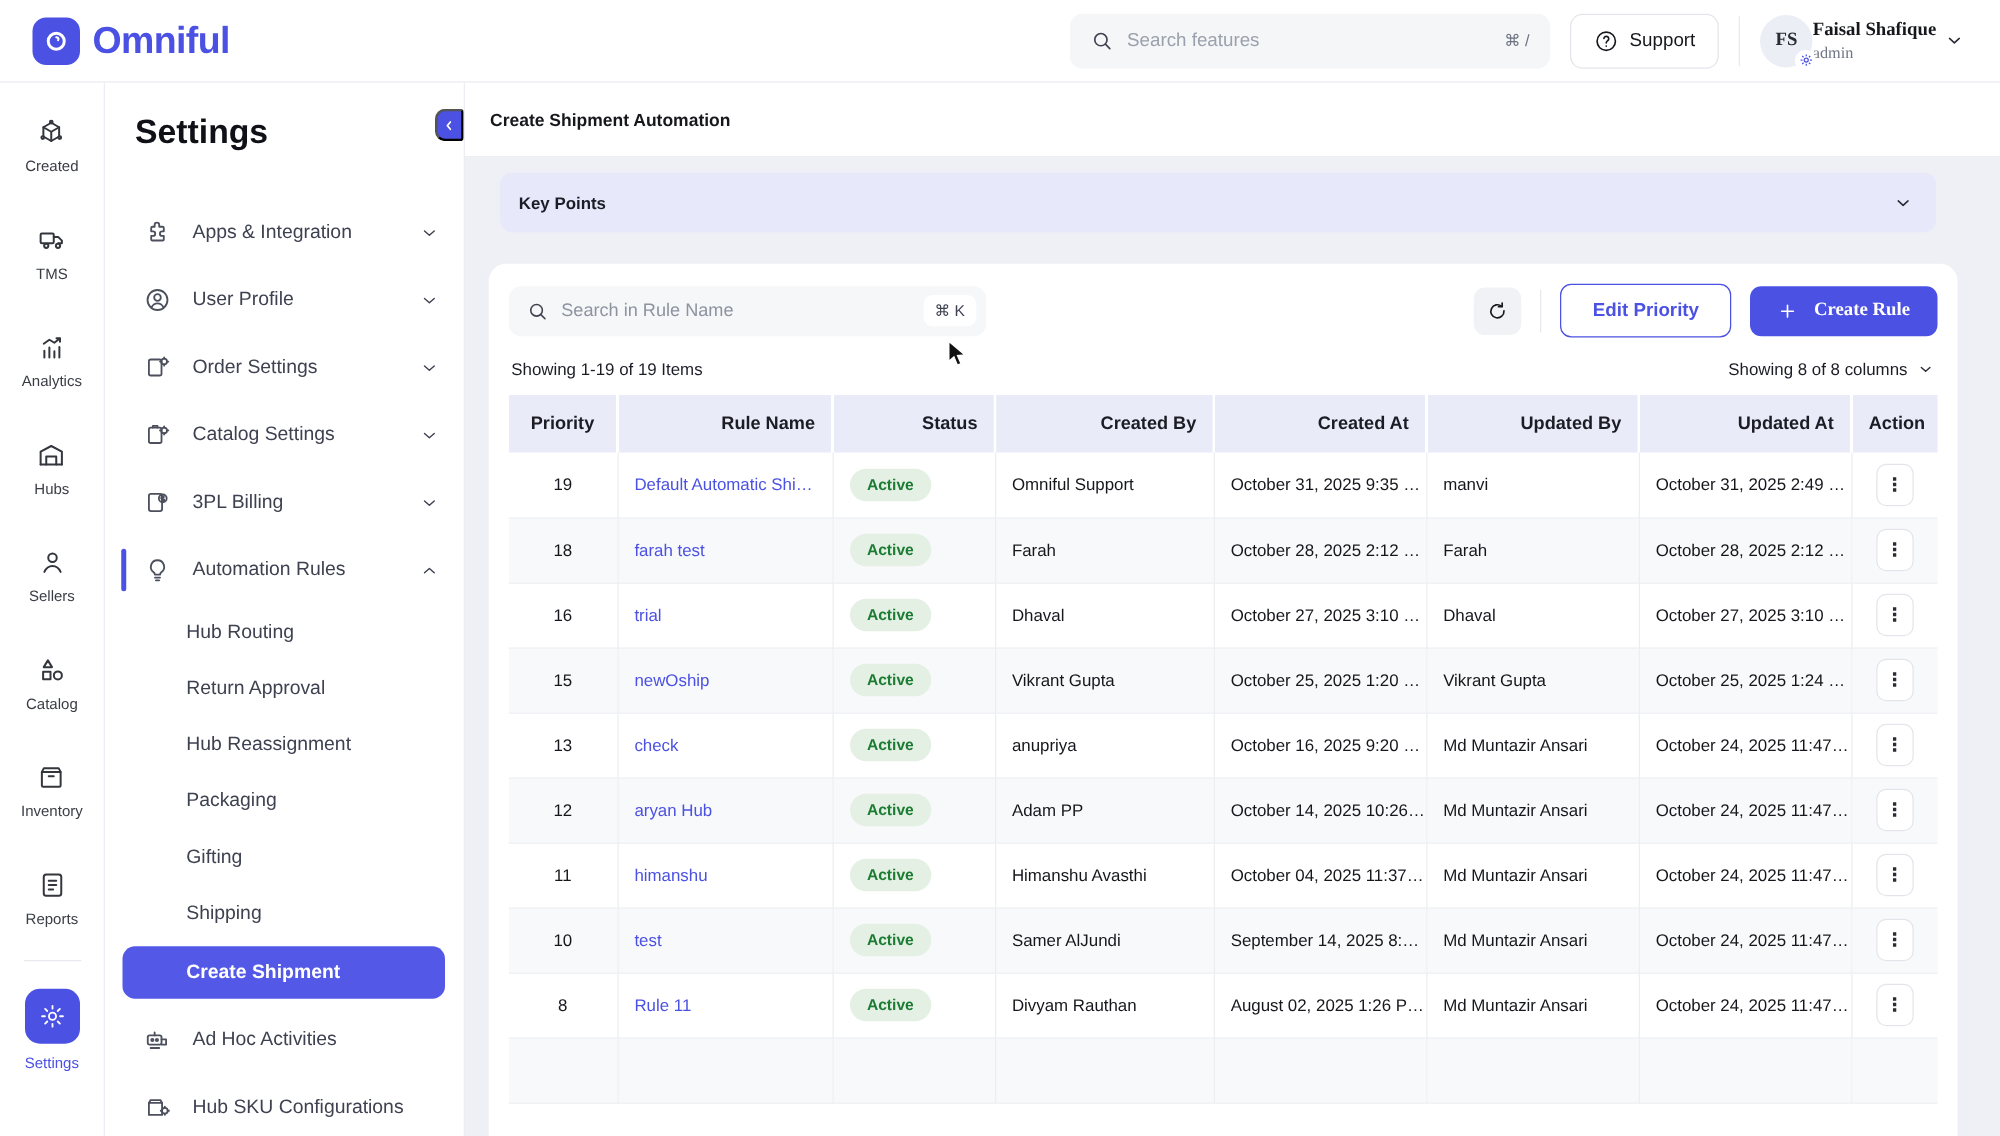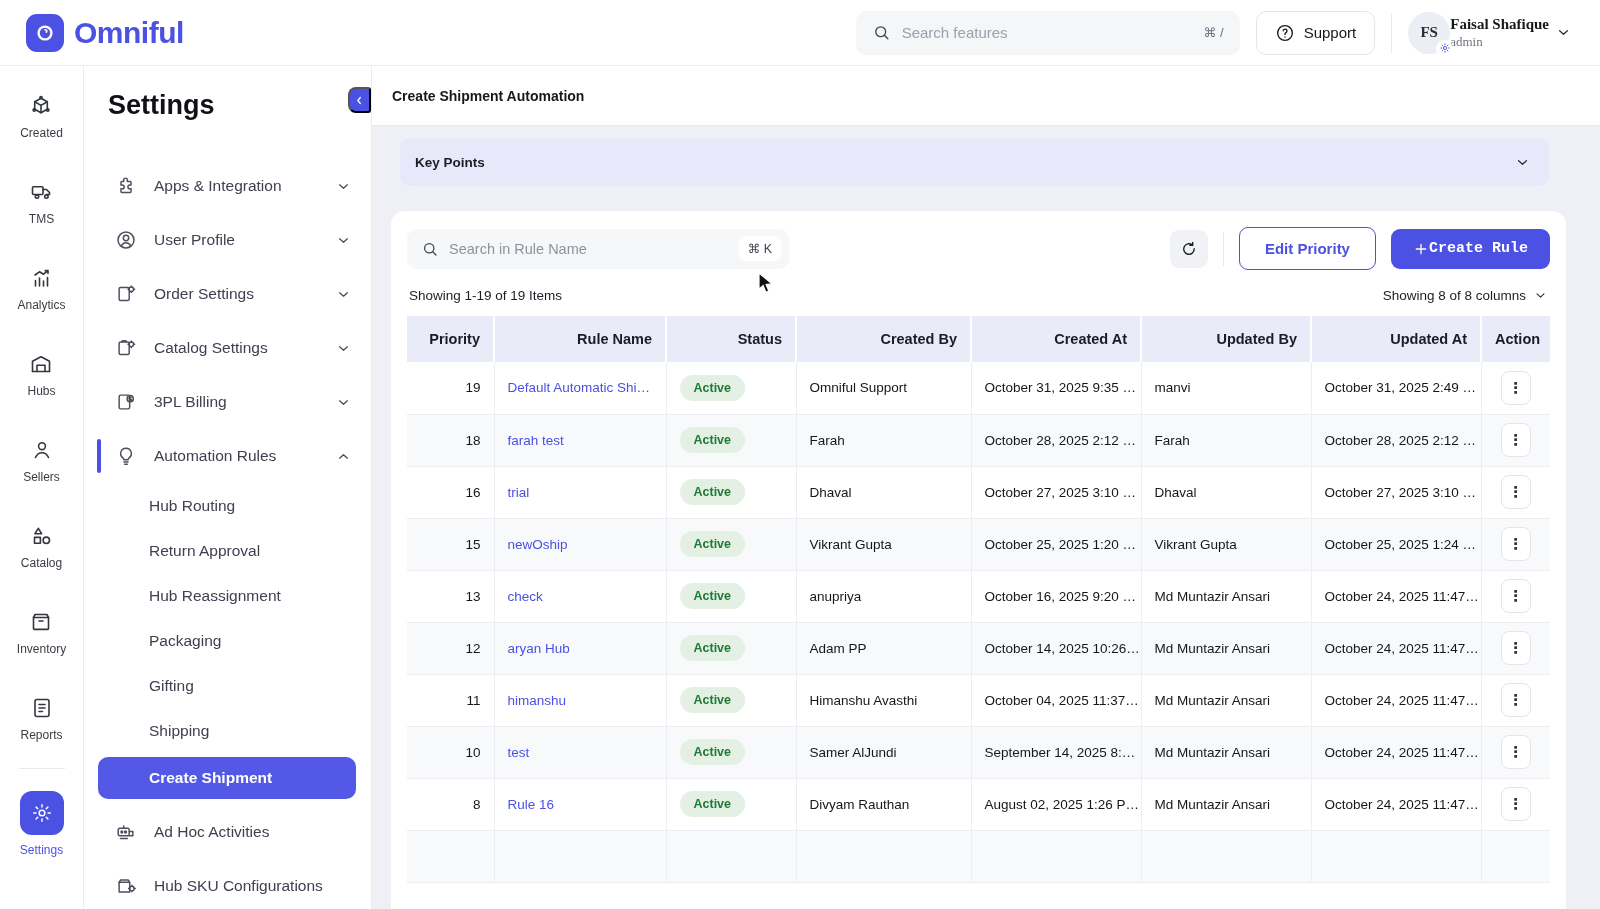--- a/index.html
+++ b/index.html
@@ -80,7 +80,7 @@
   .refresh-btn svg { width:18px; height:18px; stroke-width:1.8; }
   .tb-divider { width:1px; height:34px; background:#e8e9ee; }
   .btn-outline { height:43px; padding:0 25px; border:1px solid #4b51e2; color:#4b51e2; background:#fff; border-radius:9px; font-size:15px; font-weight:600; font-family:inherit; display:flex; align-items:center; cursor:pointer;justify-content:flex-end; }
-  .btn-primary { height:40px; padding:0 22px; background:#4b51e2; color:#fff; border:none; border-radius:9px; font-size:15px; font-weight:600; font-family:Liberation Mono, monospace; display:flex; align-items:center; gap:0; cursor:pointer; }
+  .btn-primary { height:40px; padding:0 22px; background:#4b51e2; color:#fff; border:none; border-radius:9px; font-size:15px; font-weight:600; font-family:Liberation Serif, serif; display:flex; align-items:center; gap:13px; cursor:pointer; }
   .btn-primary svg { width:16px; height:16px; stroke-width:2; }
 
   .summary-row { display:flex; align-items:center; justify-content:space-between; margin-top:18px; font-size:13.5px; color:#1c1d26; padding:0 2px; }

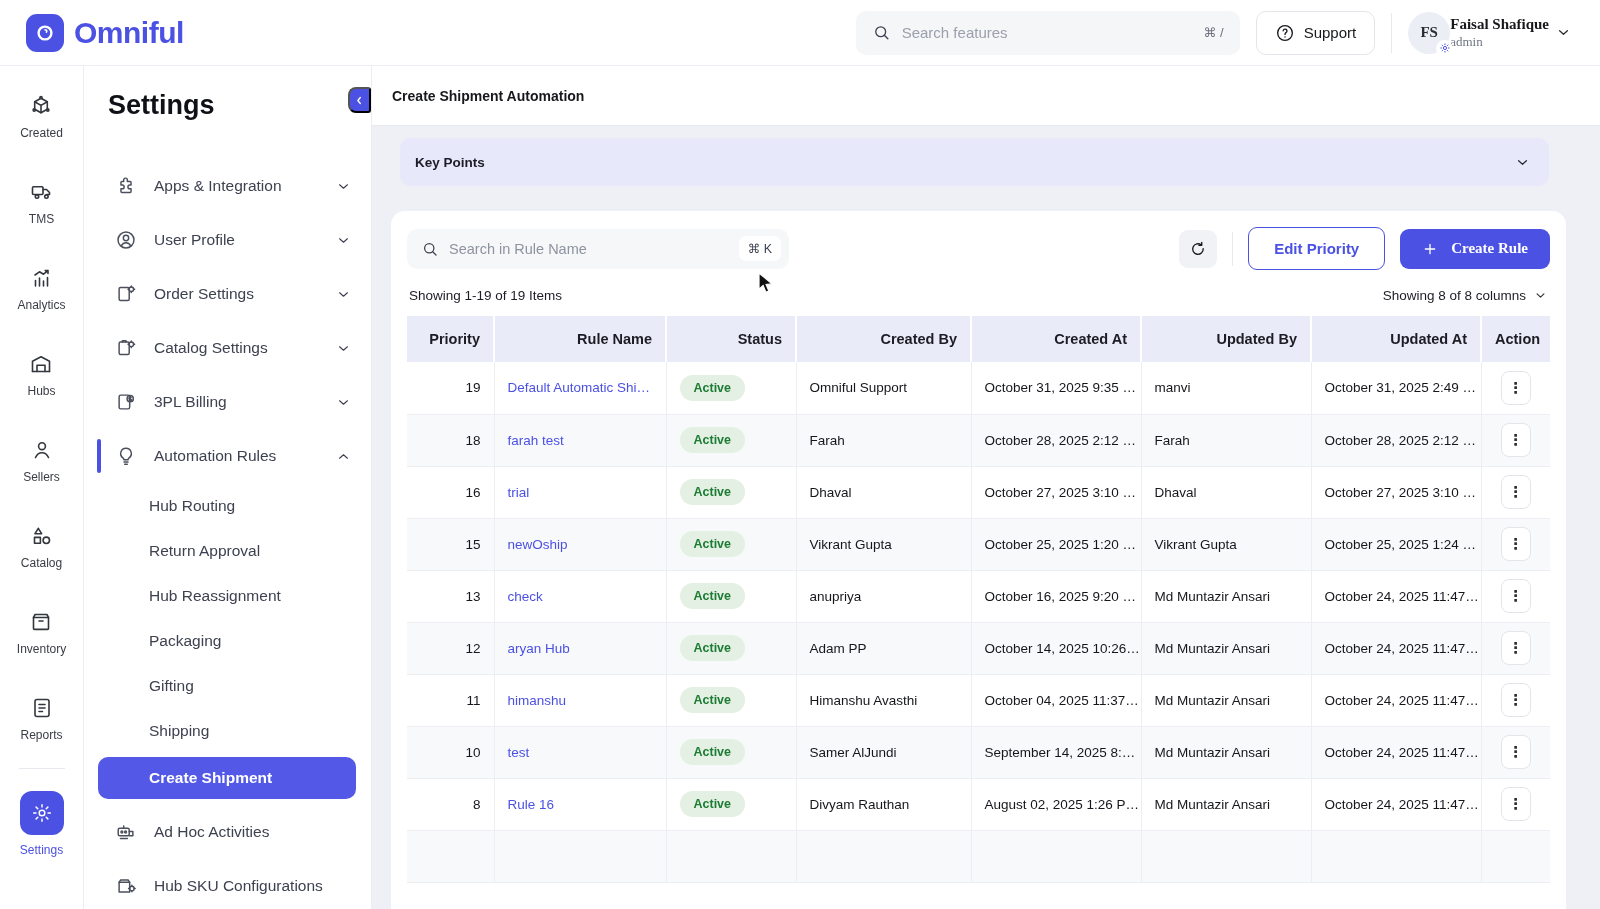--- a/index.html
+++ b/index.html
@@ -93,7 +93,7 @@
   tbody td { height:52px; font-size:13.5px; color:#16171c; padding:0 13px; border-bottom:1px solid #eceef2; border-right:1px solid #eceef2; white-space:nowrap; overflow:hidden; background:transparent; }
   tbody td:last-child { border-right:none; }
   tbody tr:nth-child(even) { background:#f8f9fb; }
-  td.c-center, th.c-center { text-align:right; }
+  td.c-center, th.c-center { text-align:center; }
   .rule-link { color:#4b51e2; text-decoration:none; cursor:pointer; }
   .badge { display:inline-block; background:#e4f0e4; color:#1d7c34; font-size:12.5px; font-weight:700; padding:6px 14px; border-radius:14px; }
   .action-btn { width:30px; height:34px; border:1px solid #e4e5eb; border-radius:8px; background:#fff; color:#2a2c33; font-size:15px; font-weight:700; display:flex; align-items:center; justify-content:center; margin:0 auto; cursor:pointer; font-family:"DejaVu Sans", sans-serif; }

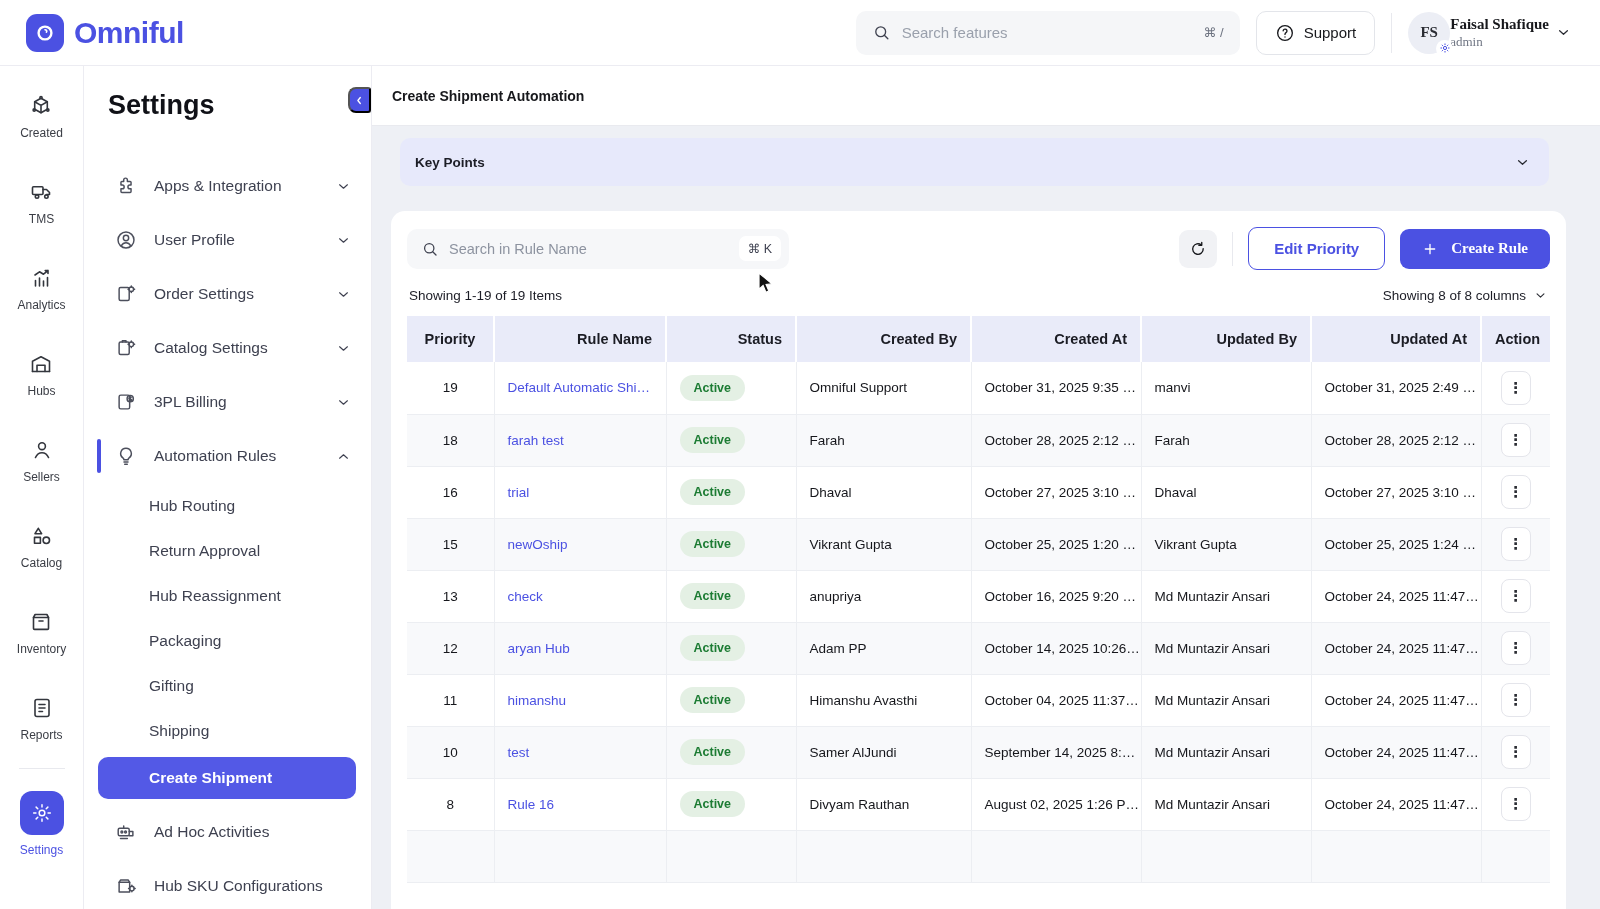--- a/index.html
+++ b/index.html
@@ -549,7 +549,7 @@
               </tr>
               <tr>
                 <td class="c-center">8</td>
-                <td><a class="rule-link">Rule 16</a></td>
+                <td><a class="rule-link">Rule 11</a></td>
                 <td><span class="badge">Active</span></td>
                 <td>Divyam Rauthan</td>
                 <td>August 02, 2025 1:26 P…</td>

